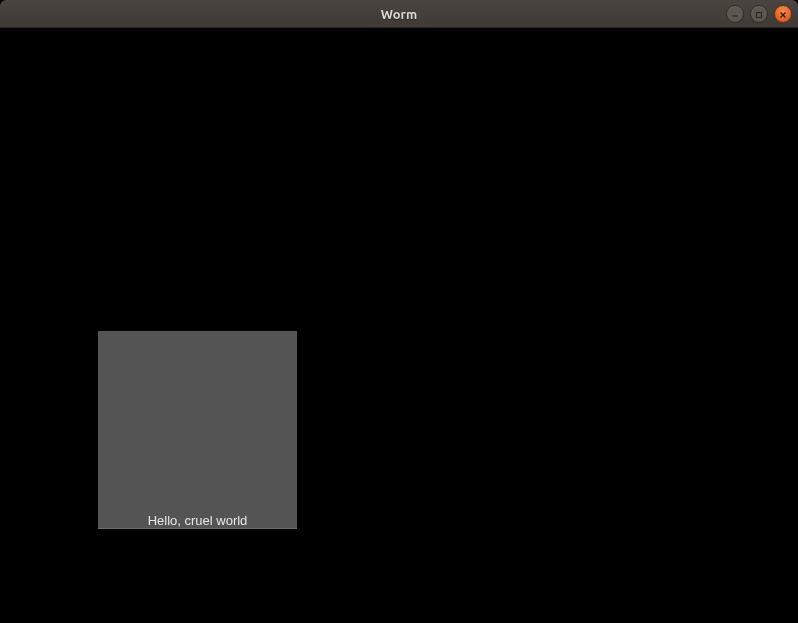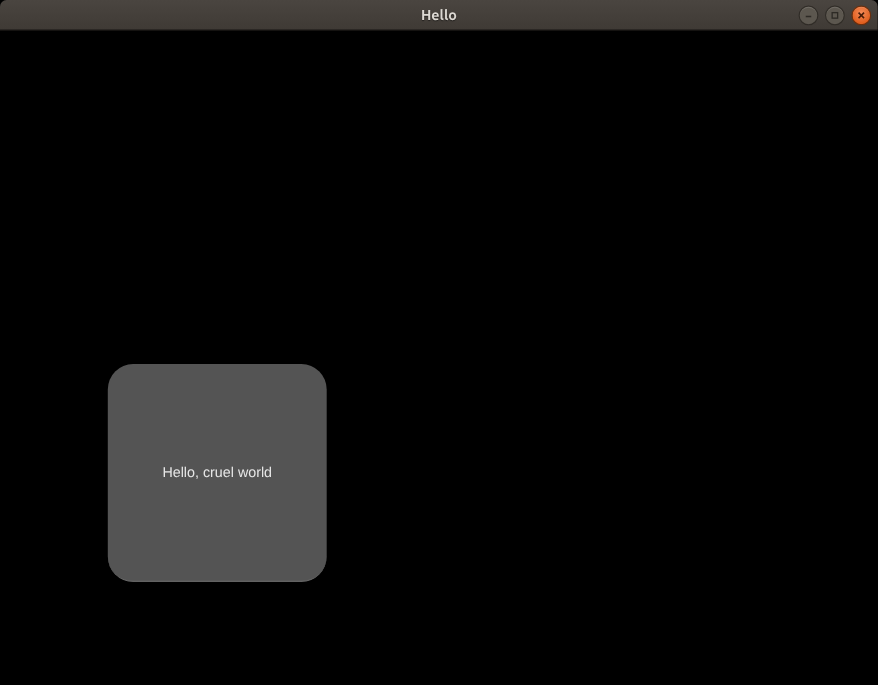--- a/index.html
+++ b/index.html
@@ -102,7 +102,7 @@
 <body>
 
 <div class="titlebar">
-  <span class="titlebar-title">Hello</span>
+  <span class="titlebar-title">Worm</span>
   <div class="window-controls">
     <div class="window-btn">
       <span>

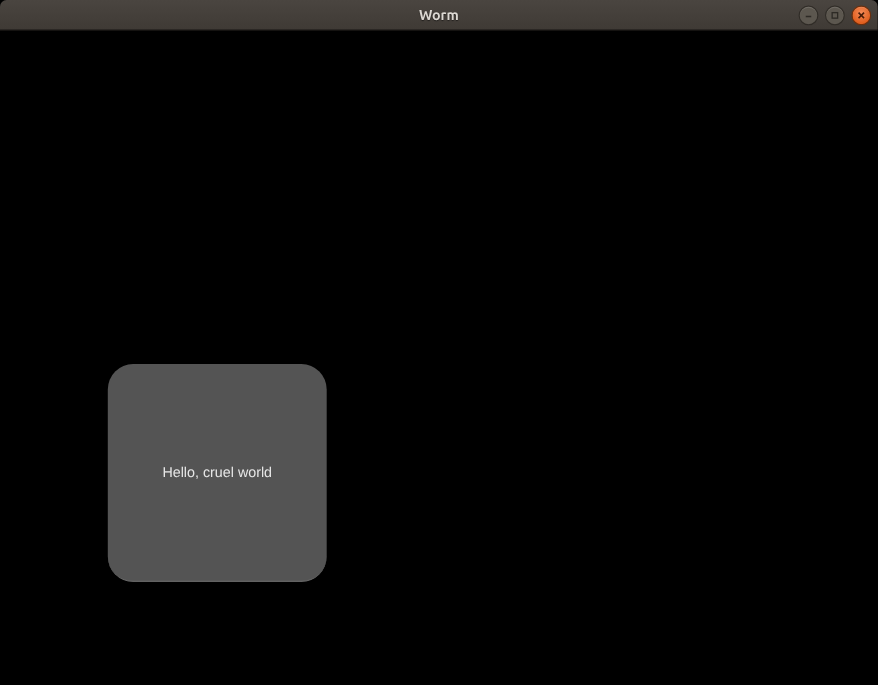--- a/index.html
+++ b/index.html
@@ -87,9 +87,8 @@
       background: #545454;
       border-bottom: 1px solid #6b6b6b;
       display: flex;
-      align-items: center;
+      align-items: flex-end;
       justify-content: center;
-      border-radius: 23px;
     }
 
     .box-text {

